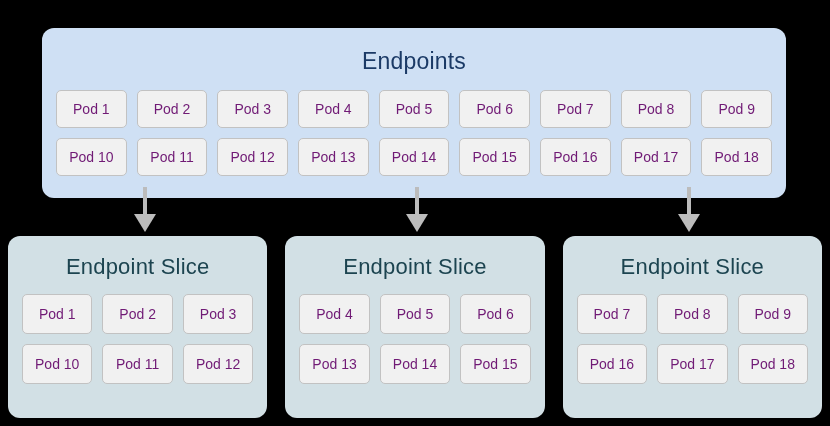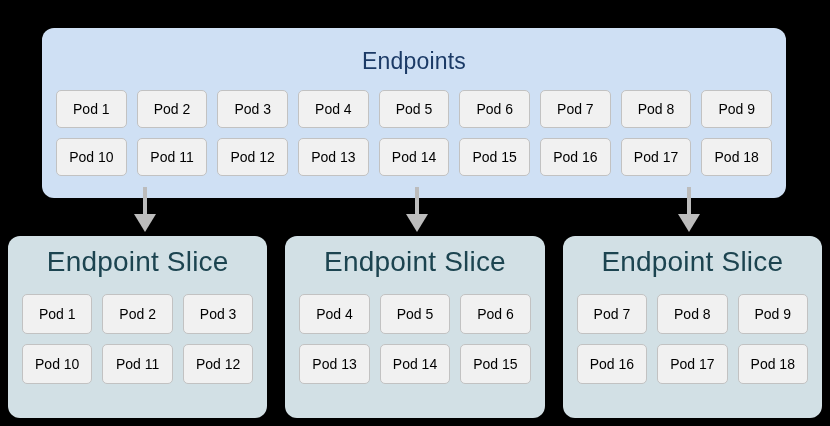--- a/index.html
+++ b/index.html
@@ -71,7 +71,7 @@
     align-items: center;
     justify-content: center;
     font-size: 14px;
-    color: #000000;
+    color: #701a75;
     box-sizing: border-box;
   }
 

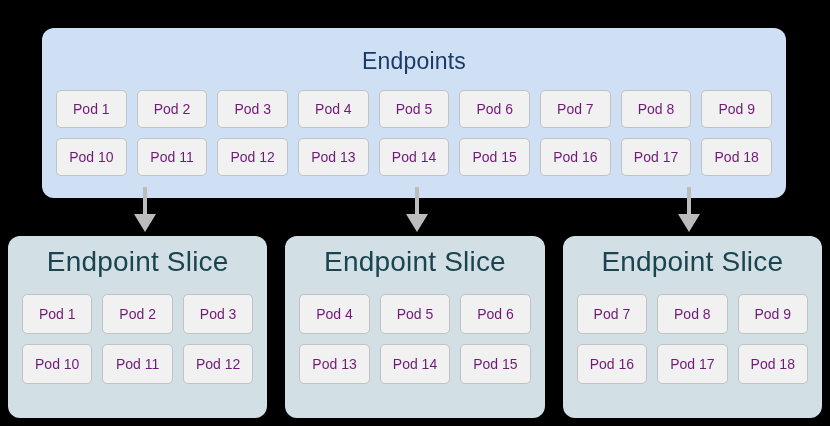--- a/index.html
+++ b/index.html
@@ -119,9 +119,9 @@
   }
   .slice-title {
     text-align: center;
-    font-size: 28px;
+    font-size: 22px;
     color: #1c4450;
-    padding-top: 10px;
+    padding-top: 18px;
     letter-spacing: 0.2px;
   }
   .slice-grid {

